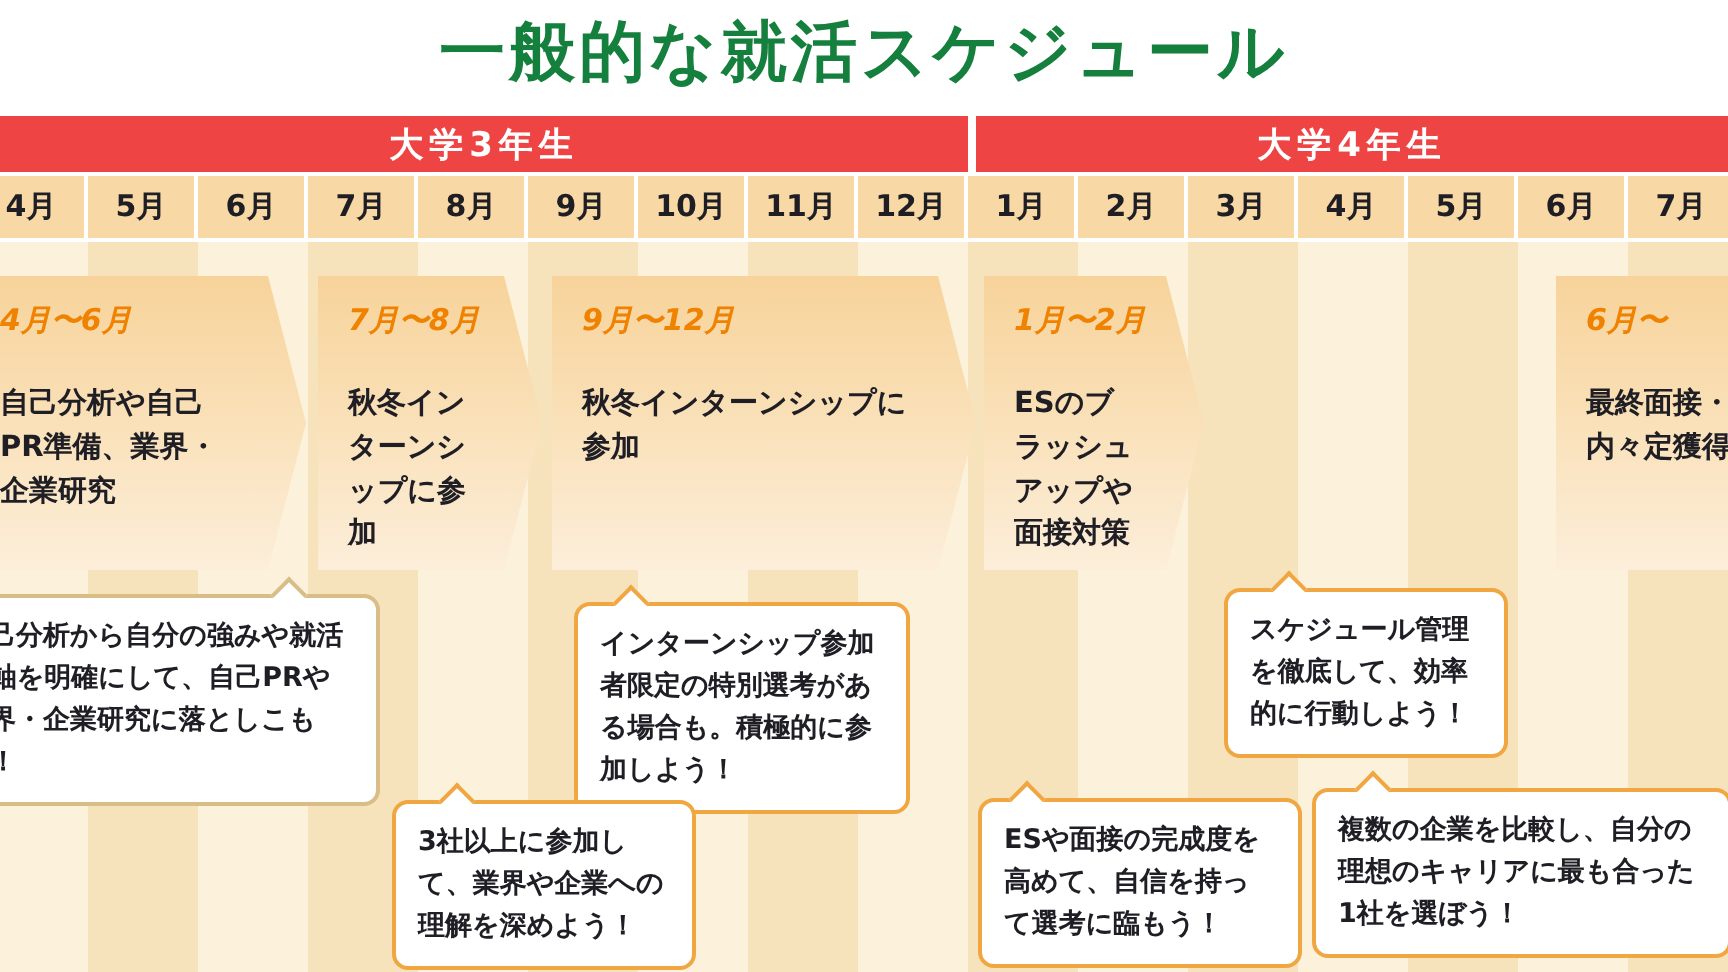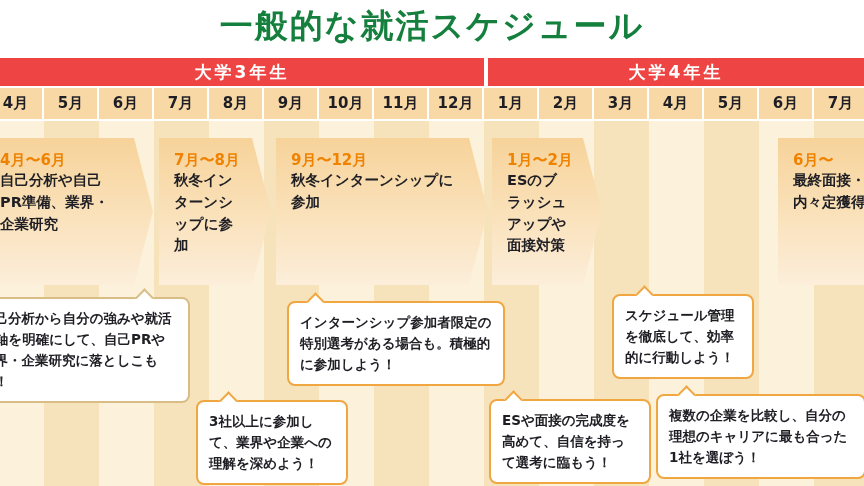--- a/index.html
+++ b/index.html
@@ -31,7 +31,7 @@
            clip-path: polygon(0 0, calc(100% - 19px) 0, 100% 50%, calc(100% - 19px) 100%, 0 100%);
            background:linear-gradient(180deg,#F7D39A 0%, #FAE2BC 55%, #FCEEDA 100%);
            padding:13px 32px 10px 15px; }
-  .arrow .period { color:#EF8200; font-weight:bold; font-size:15px; margin-bottom:0; white-space:nowrap; }
+  .arrow .period { color:#EF8200; font-weight:bold; font-size:15px; margin-bottom:22px; white-space:nowrap;font-style:italic; }
   .arrow .plabel { color:#1E1E24; font-weight:bold; font-size:14.5px; line-height:1.5; }
   .a1 { left:-15px; width:168px; }
   .a2 { left:159px; width:112px; }

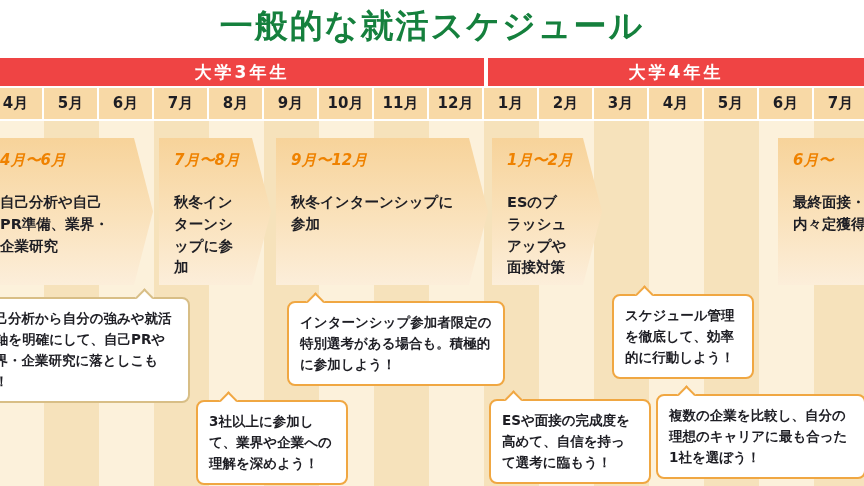--- a/index.html
+++ b/index.html
@@ -47,7 +47,7 @@
                   transform:rotate(45deg); }
   .b1 { left:-32px; top:297px; width:222px; border-color:#D8BE86; }
   .b1 .tail { left:168px; border-color:#D8BE86; }
-  .b2 { left:287px; top:301px; width:218px; }
+  .b2 { left:287px; top:301px; width:168px; }
   .b2 .tail { left:20px; }
   .b3 { left:196px; top:400px; width:152px; }
   .b3 .tail { left:24px; }

